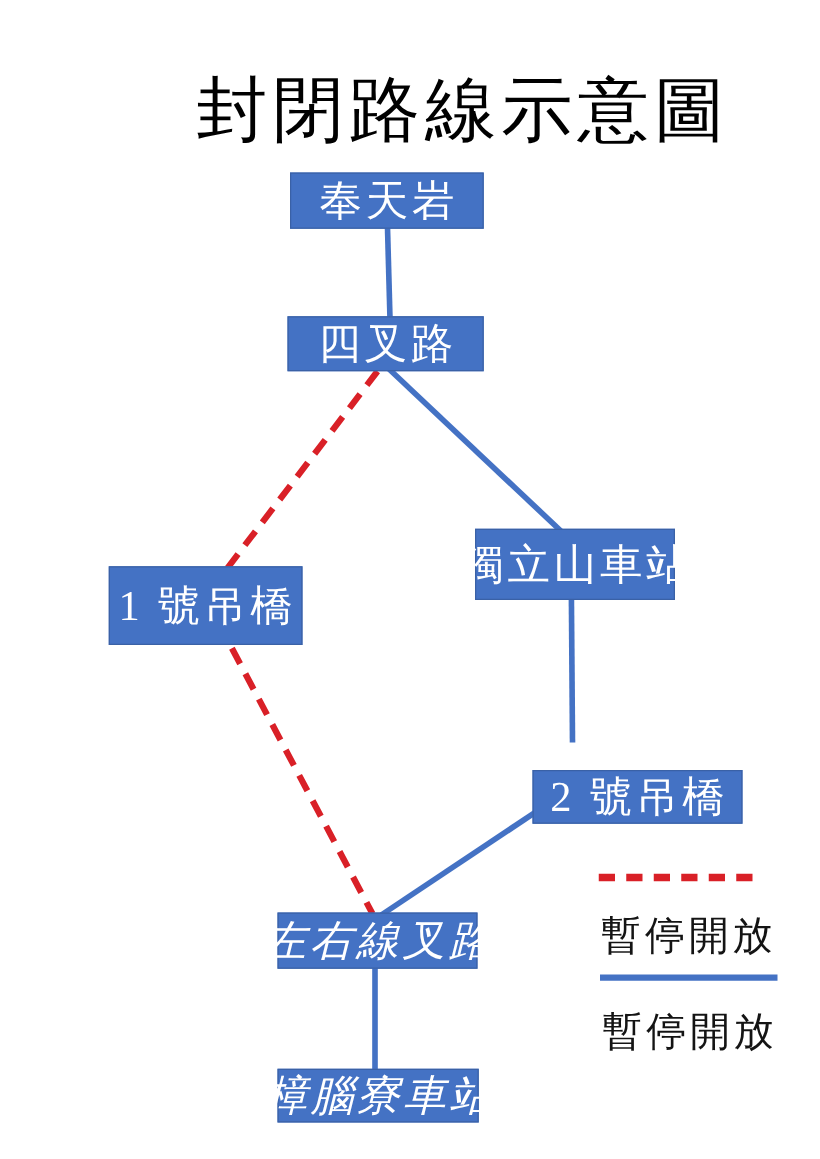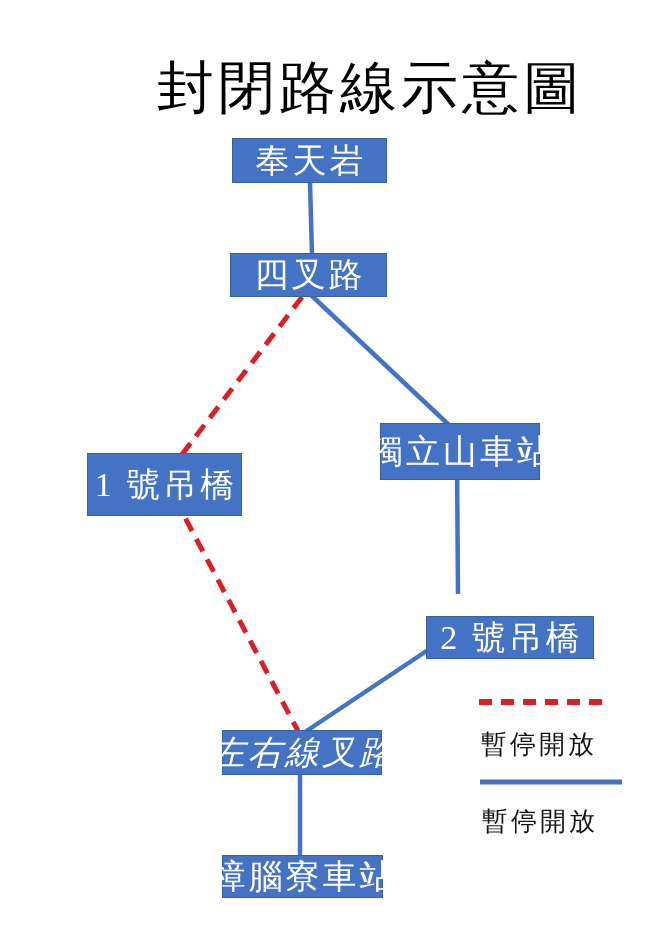--- a/index.html
+++ b/index.html
@@ -38,7 +38,7 @@
   }
   .legend-label{
     position:absolute;z-index:2;color:var(--legend-text);
-    font-size:26px;letter-spacing:3px;white-space:nowrap;
+    font-size:32px;letter-spacing:3px;white-space:nowrap;
   }
   .legend-swatch{position:absolute;z-index:2;overflow:visible;}
   .legend-swatch line.closed{stroke:var(--closed-line);stroke-width:6;stroke-dasharray:13 9;}

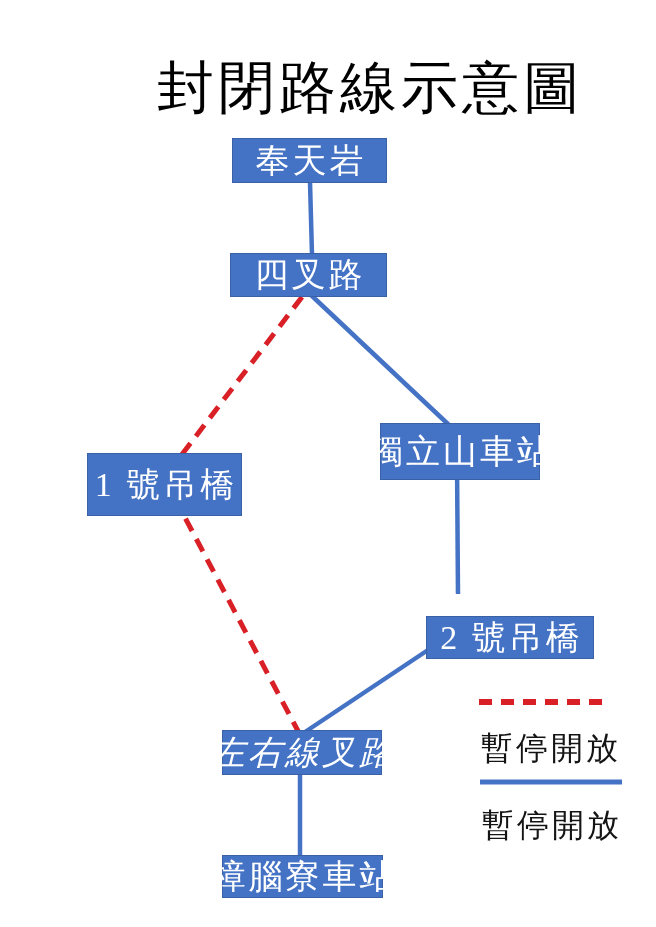--- a/index.html
+++ b/index.html
@@ -79,7 +79,7 @@
   <div class="node" style="left: 222px; top: 730px; width: 160px; height: 45px; font-style: italic;">
     <span class="label">左右線叉路</span>
   </div>
-  <div class="node" style="left: 222px; top: 855px; width: 161px; height: 43px;">
+  <div class="node" style="left: 222px; top: 855px; width: 161px; height: 43px; font-style: italic;">
     <span class="label">樟腦寮車站</span>
   </div>
 

